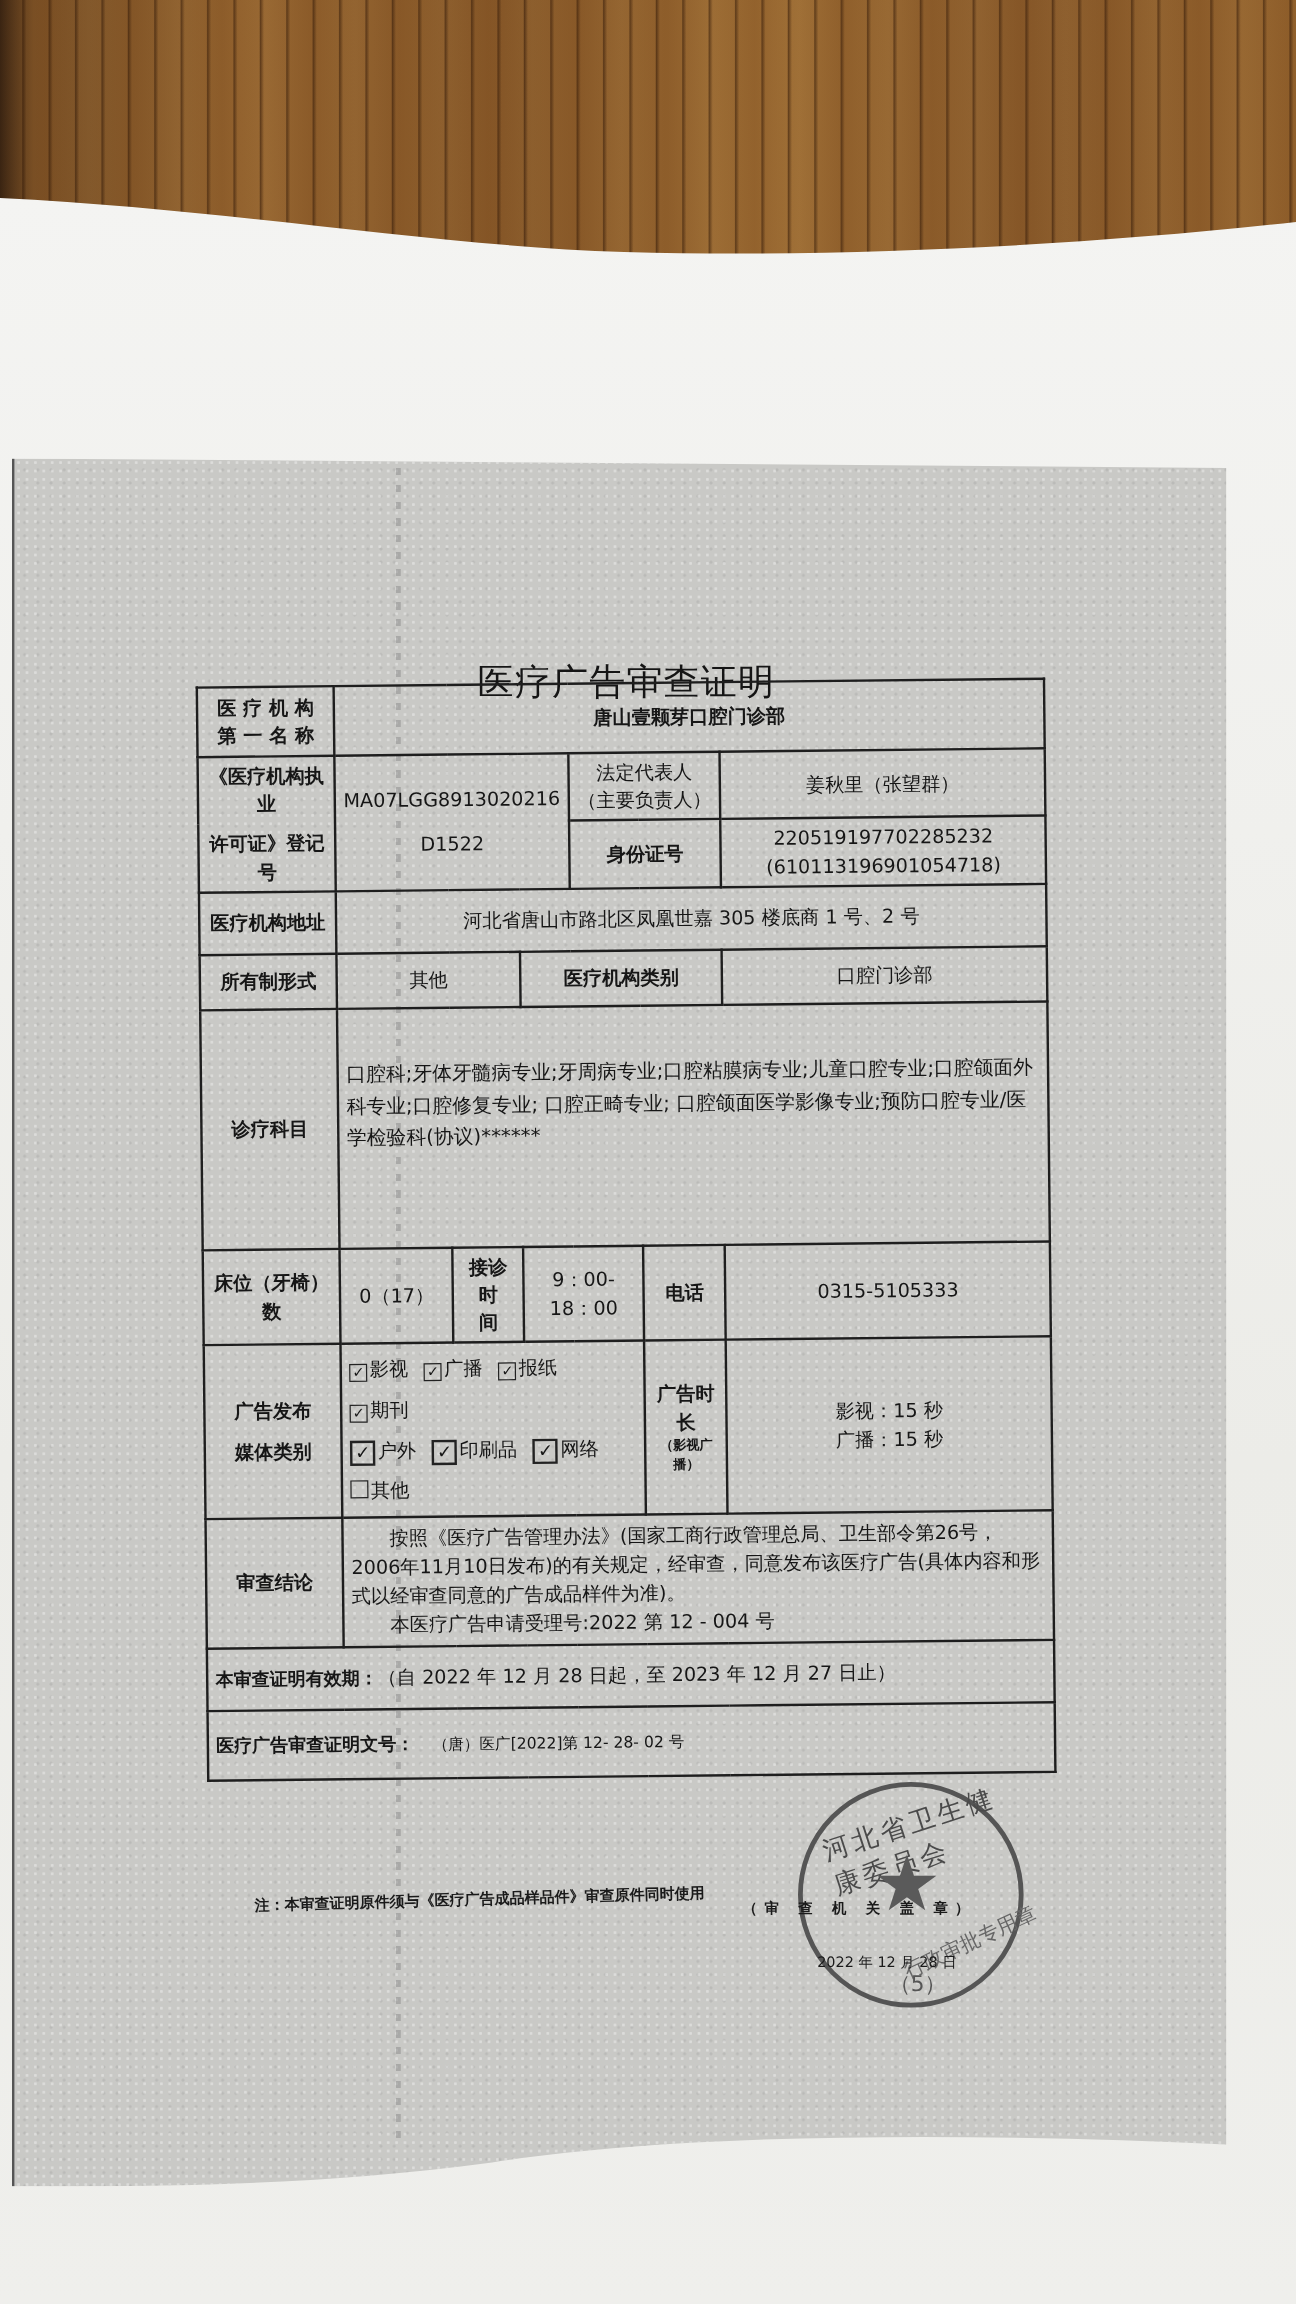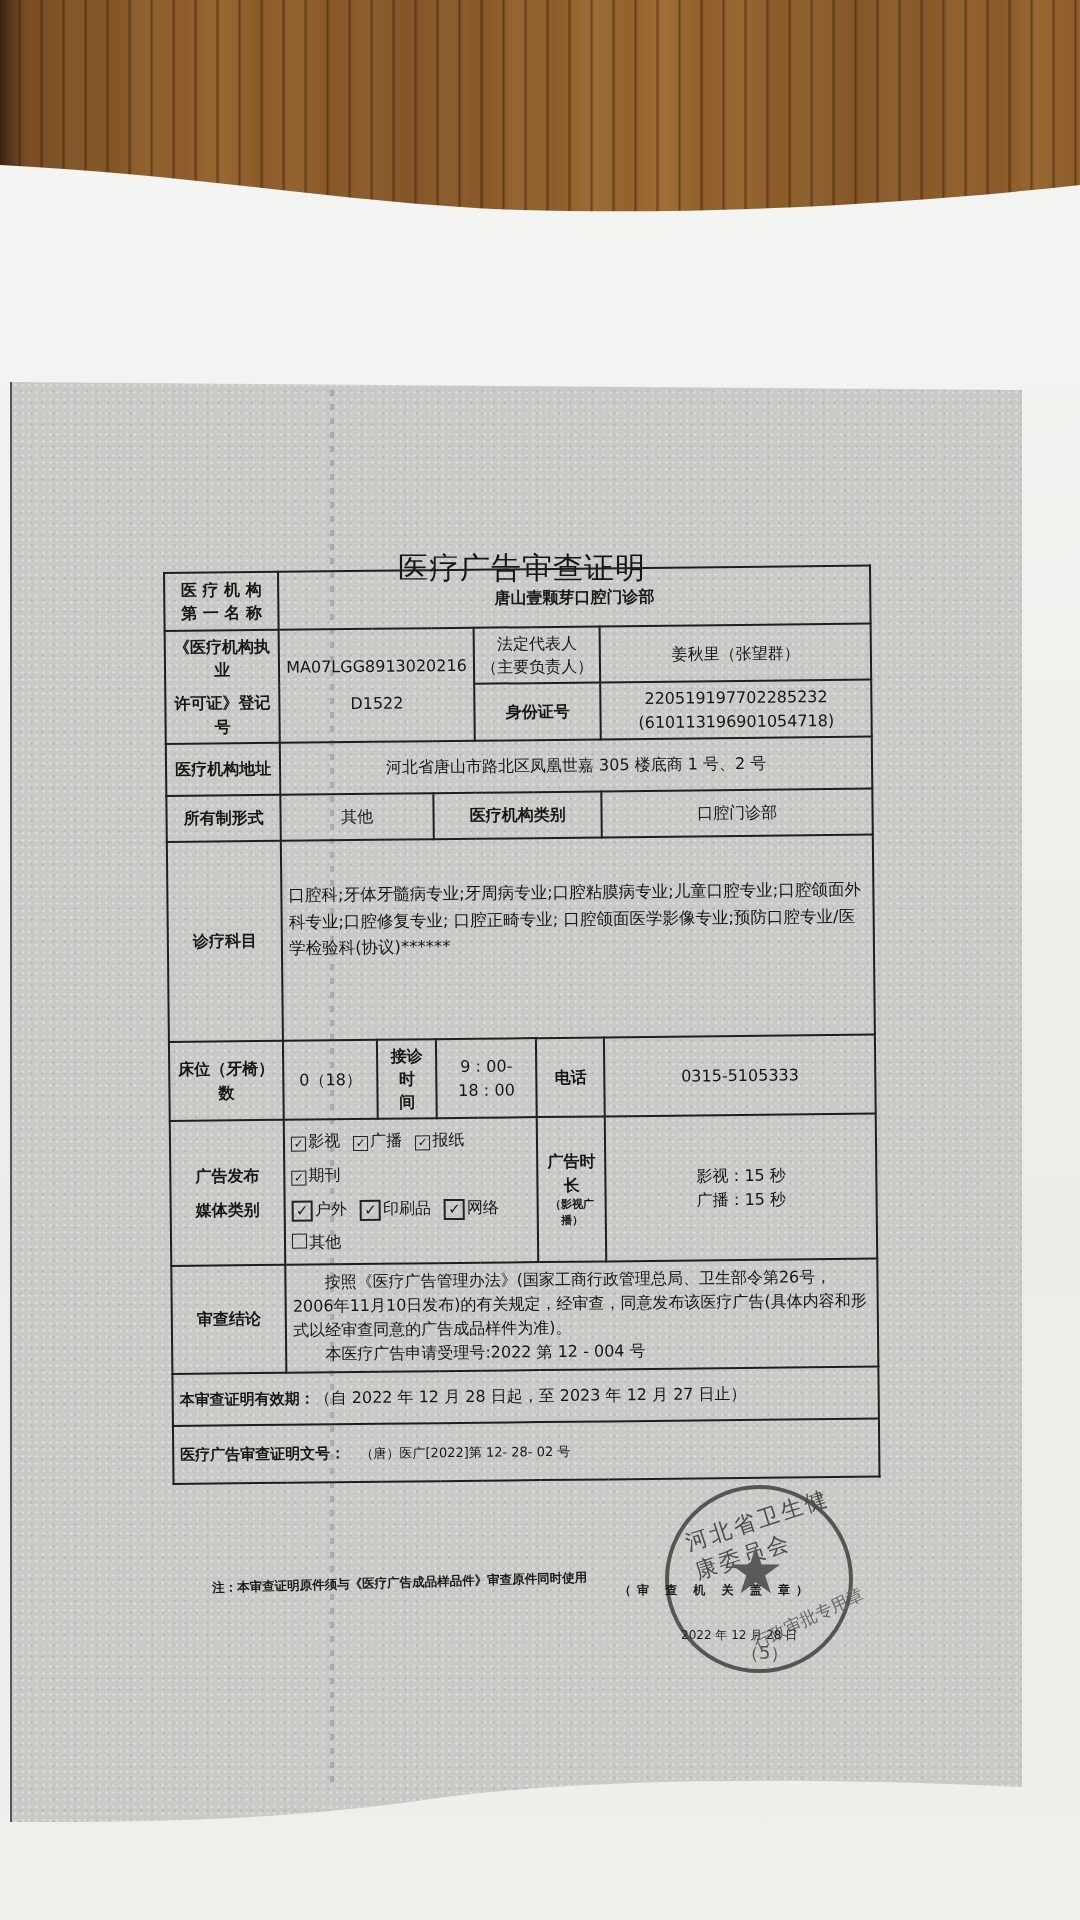--- a/index.html
+++ b/index.html
@@ -138,7 +138,7 @@
   </tr>
   <tr style="height:62px">
     <td class="lbl">床位（牙椅）数</td>
-    <td>0（18）</td>
+    <td>0（17）</td>
     <td class="lbl">
       <div>接诊时</div>
       <div>间</div>

